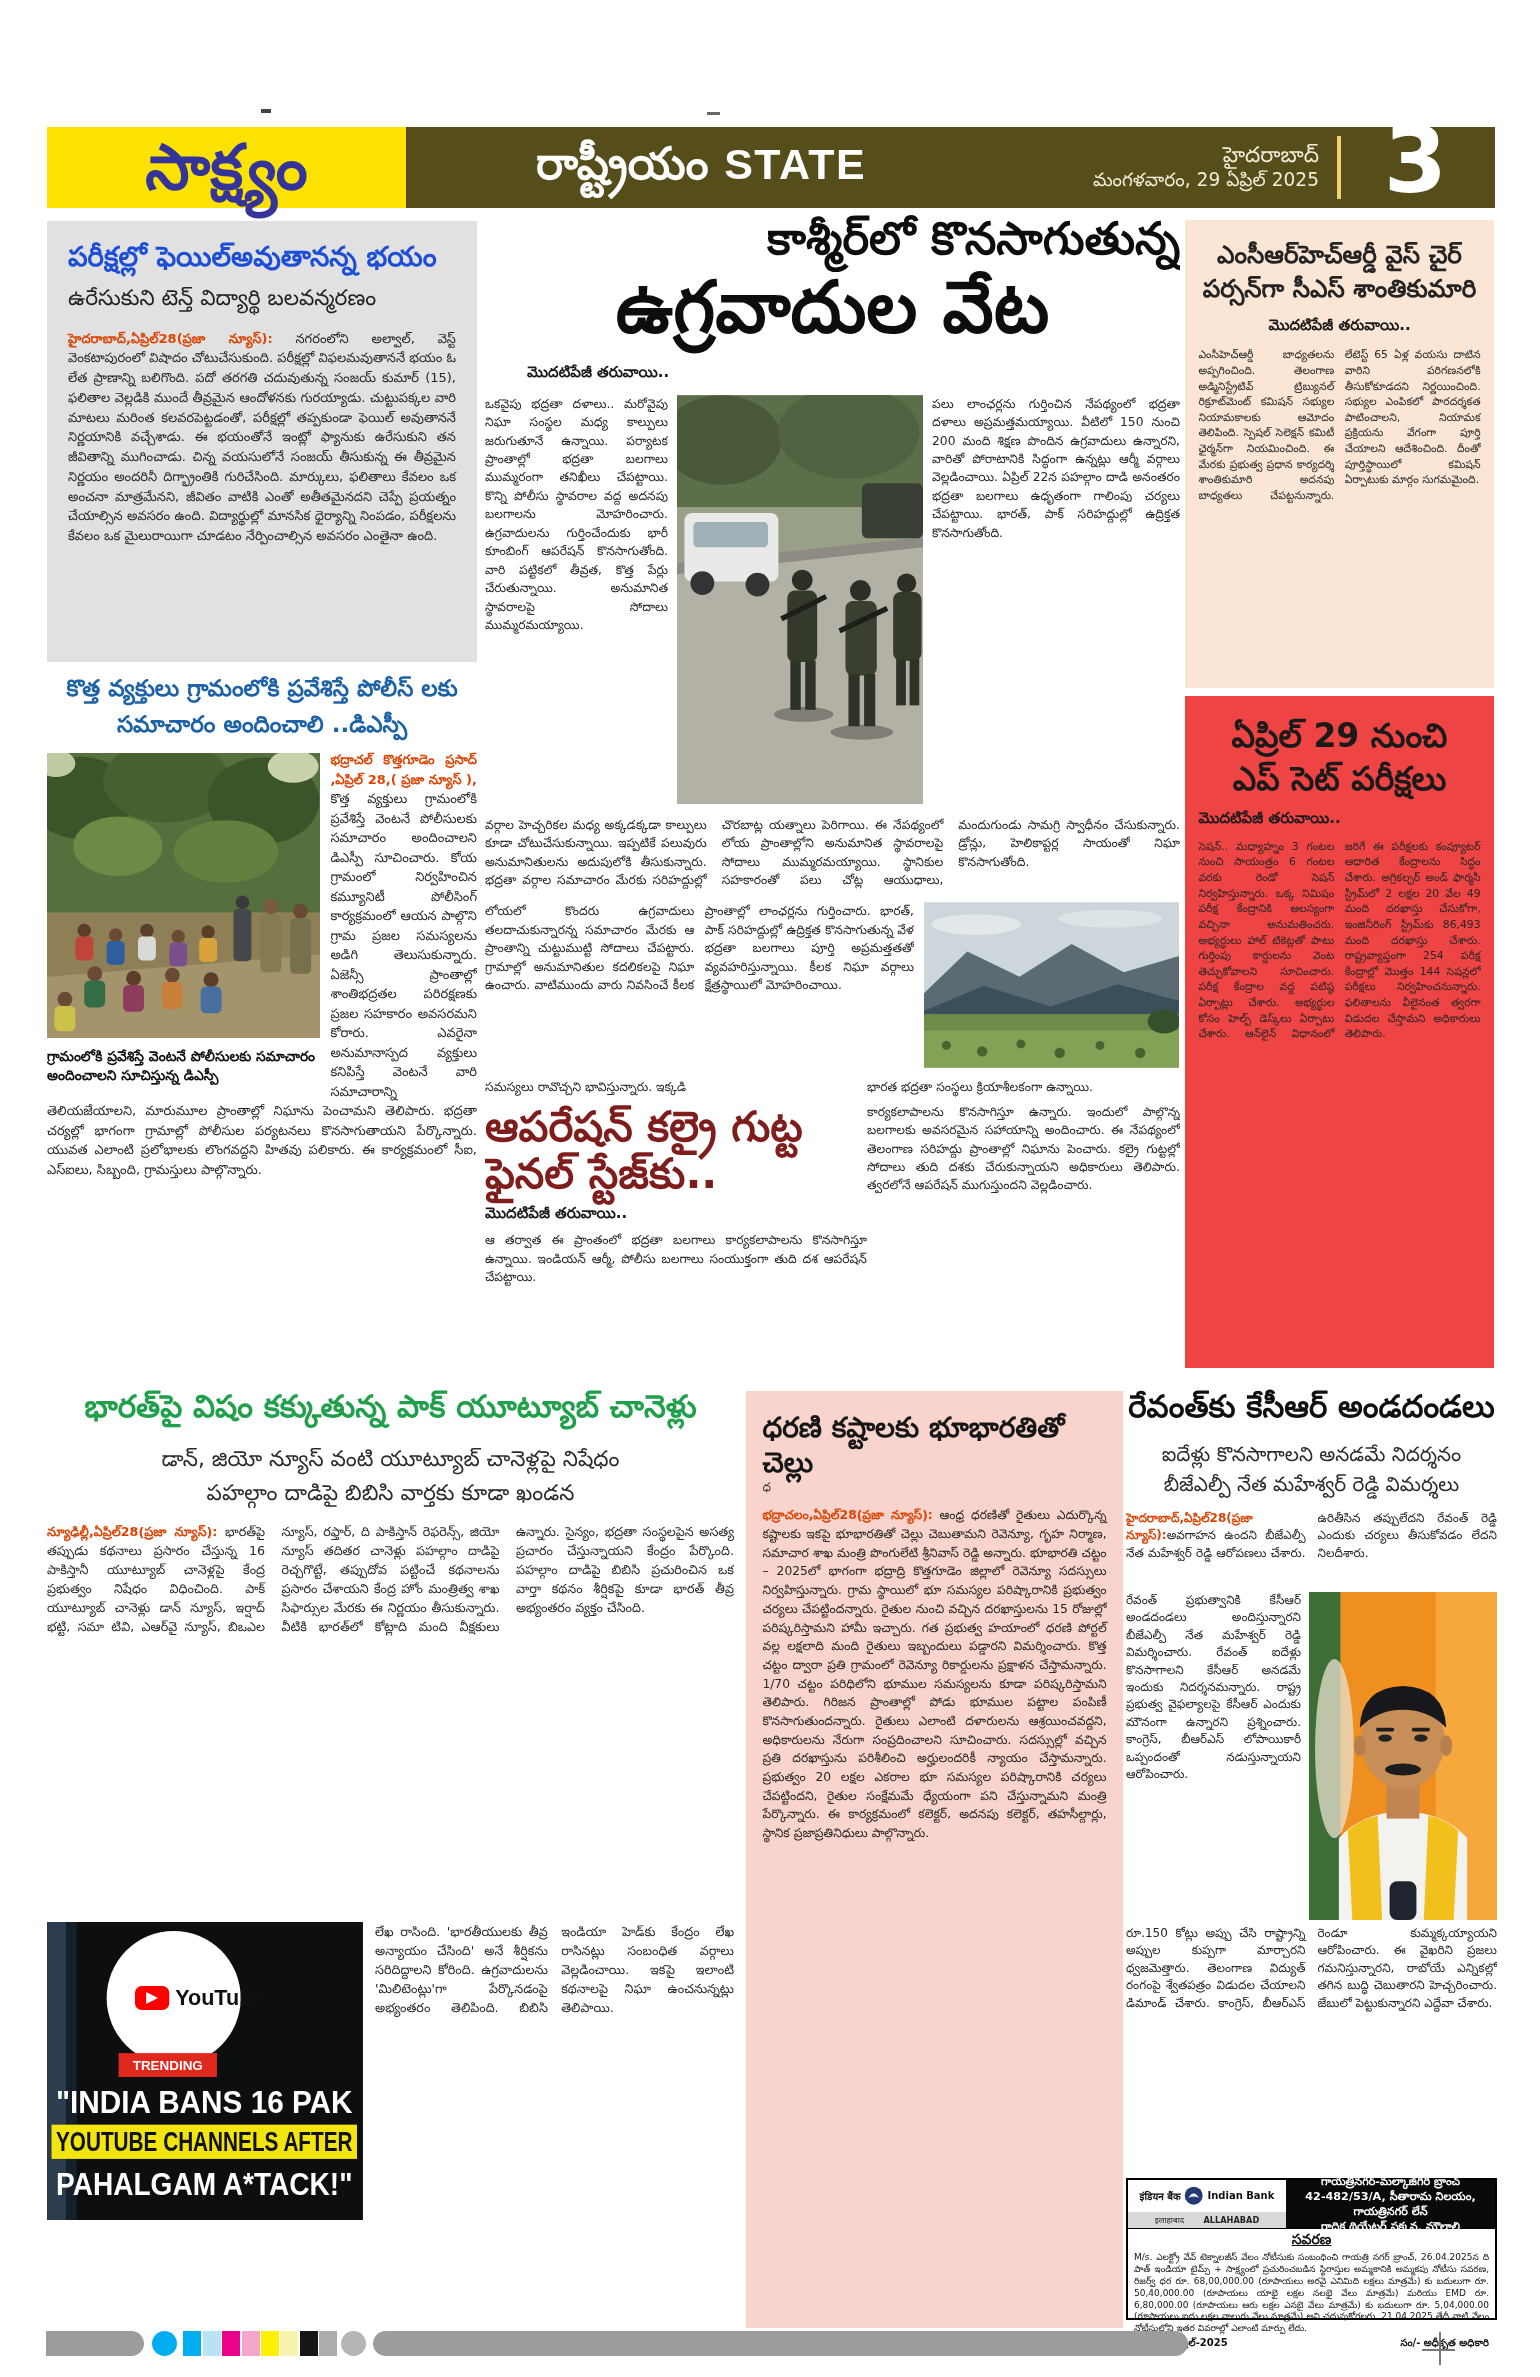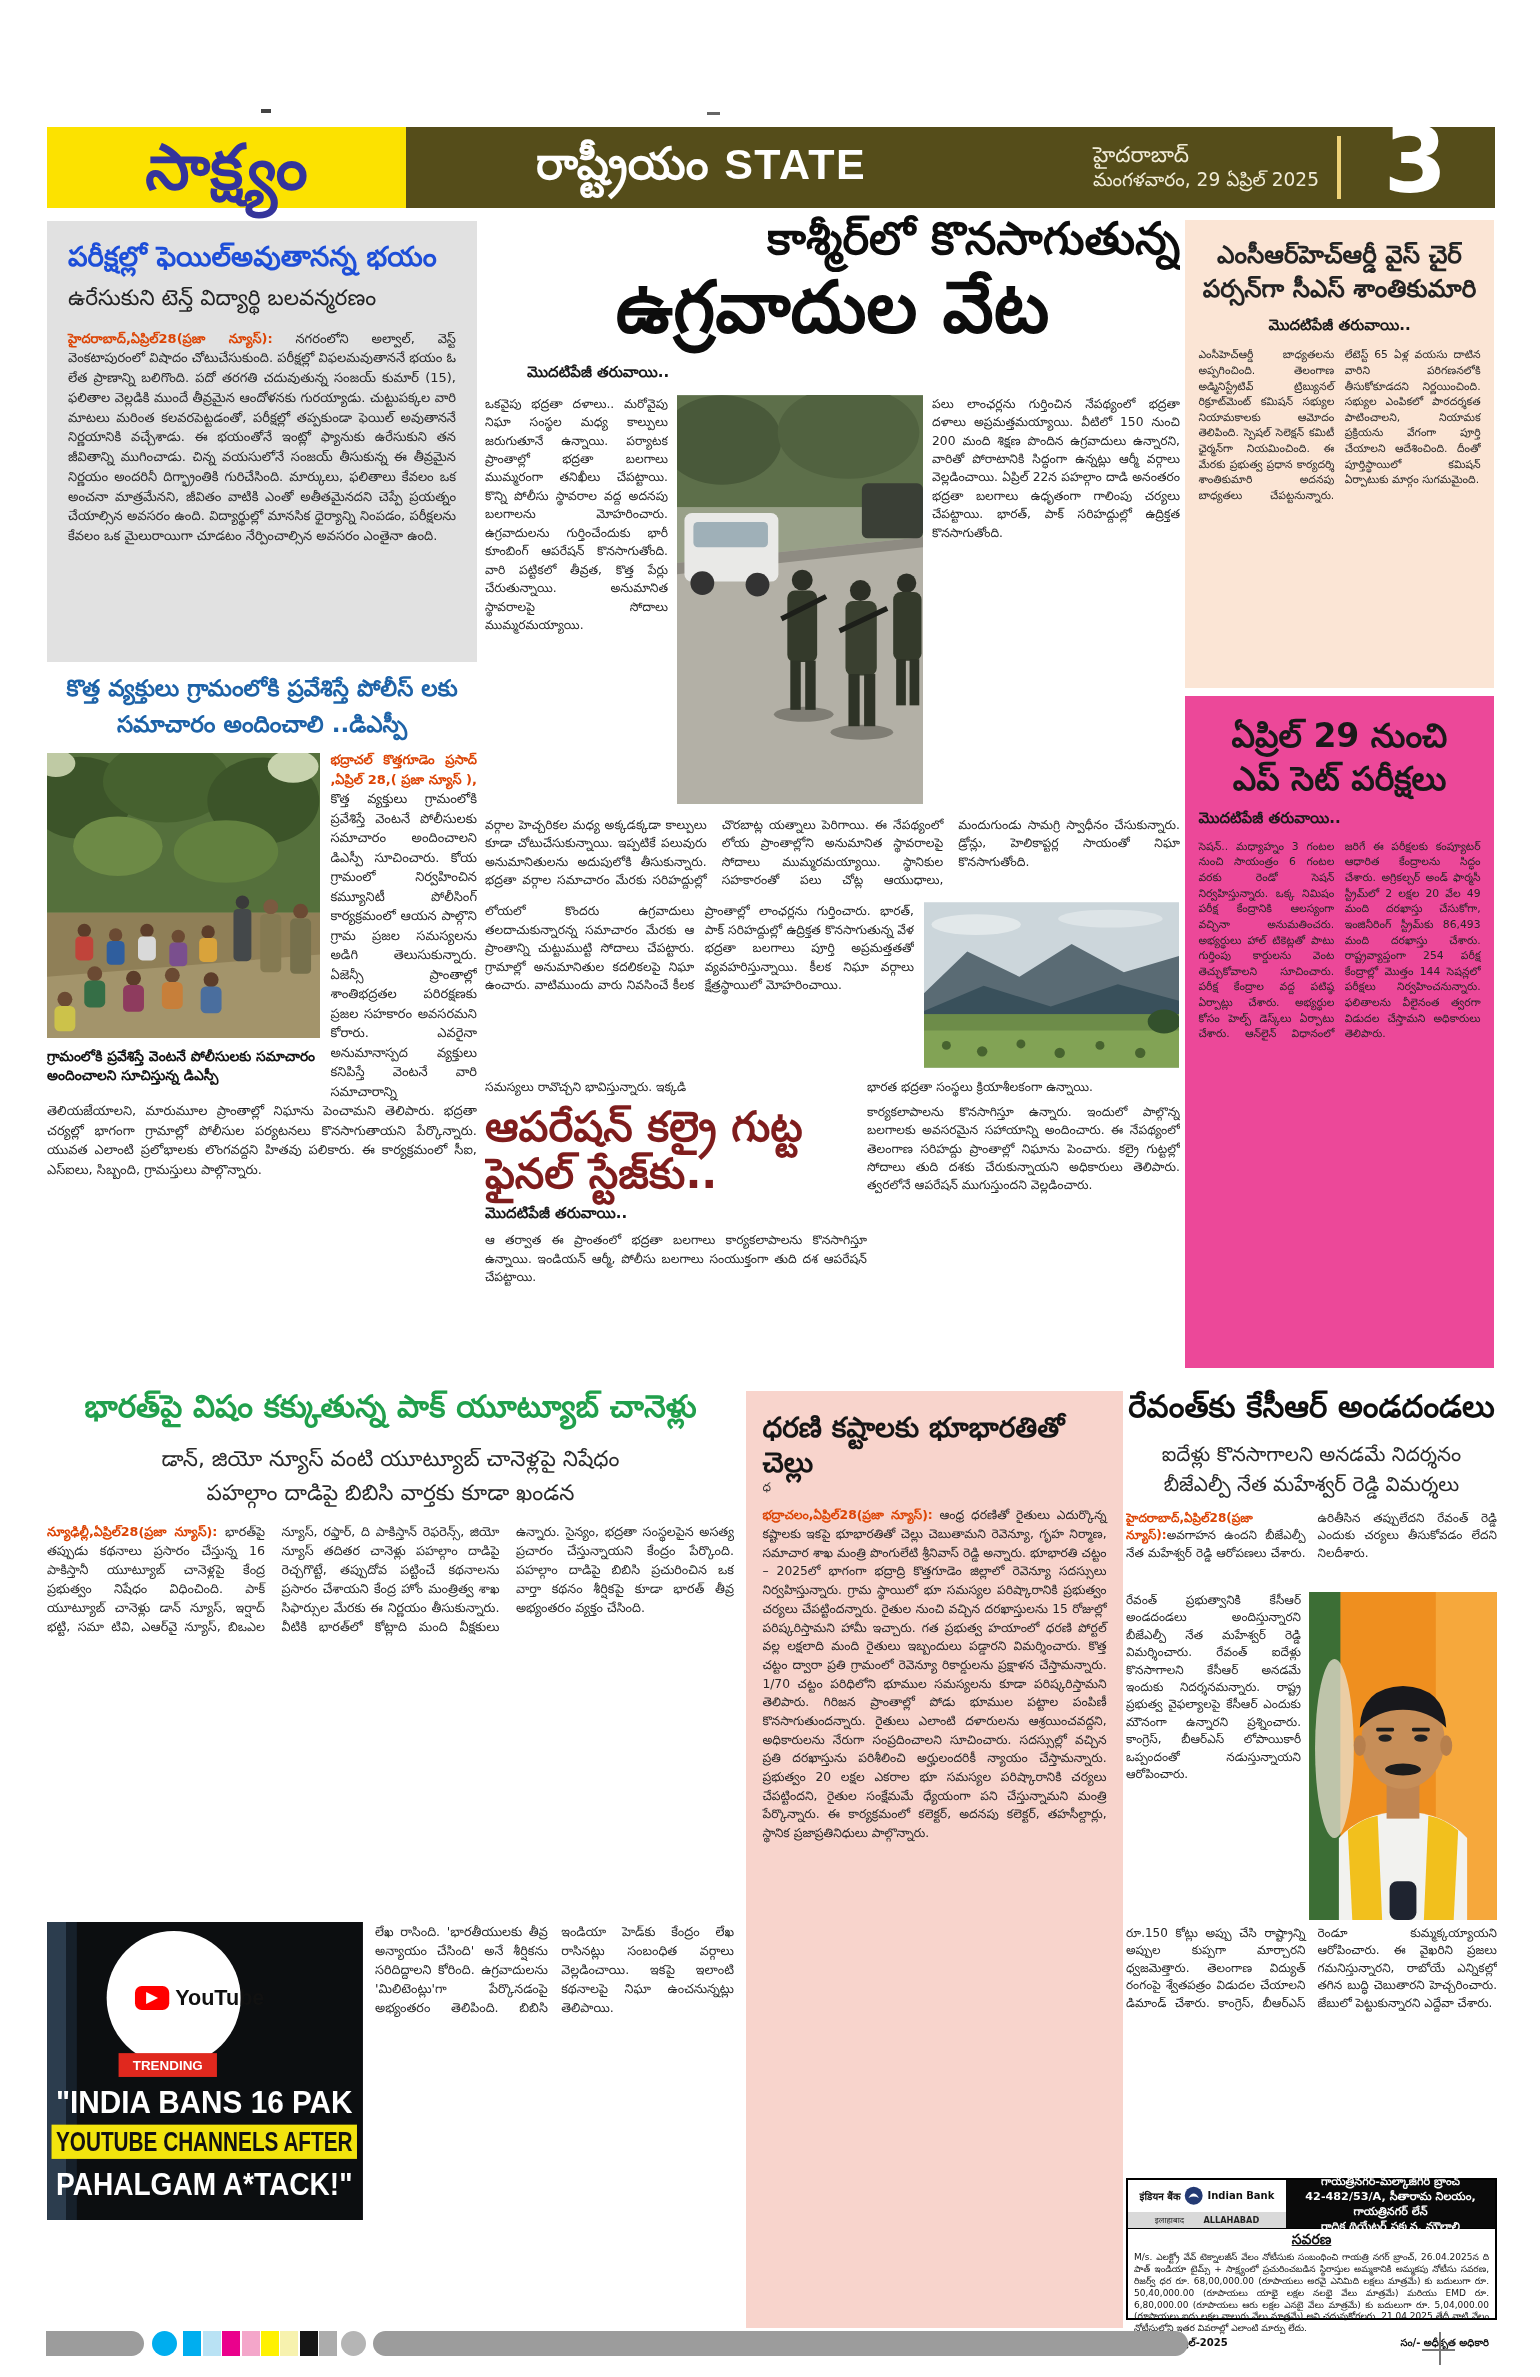--- a/index.html
+++ b/index.html
@@ -22,7 +22,7 @@
   .mh-olive{flex:1;height:81px;background:#554D1A;position:relative;}
   .mh-section{position:absolute;left:130px;top:10.4px;color:#fff;font-size:45px;font-weight:bold;white-space:nowrap;}
   .mh-section .eng{font-family:Liberation Sans, sans-serif;font-size:43px;font-weight:bold;letter-spacing:1.5px;}
-  .mh-right{position:absolute;right:176px;top:15px;color:#F2EDD8;}
+  .mh-right{position:absolute;right:176px;top:15px;text-align:right;color:#F2EDD8;}
   .mh-city{font-size:21.6px;line-height:1.2;}
   .mh-date{font-size:18.6px;line-height:1.3;}
   .mh-div{position:absolute;right:154px;top:9px;width:4.5px;height:63px;background:#EFD277;}

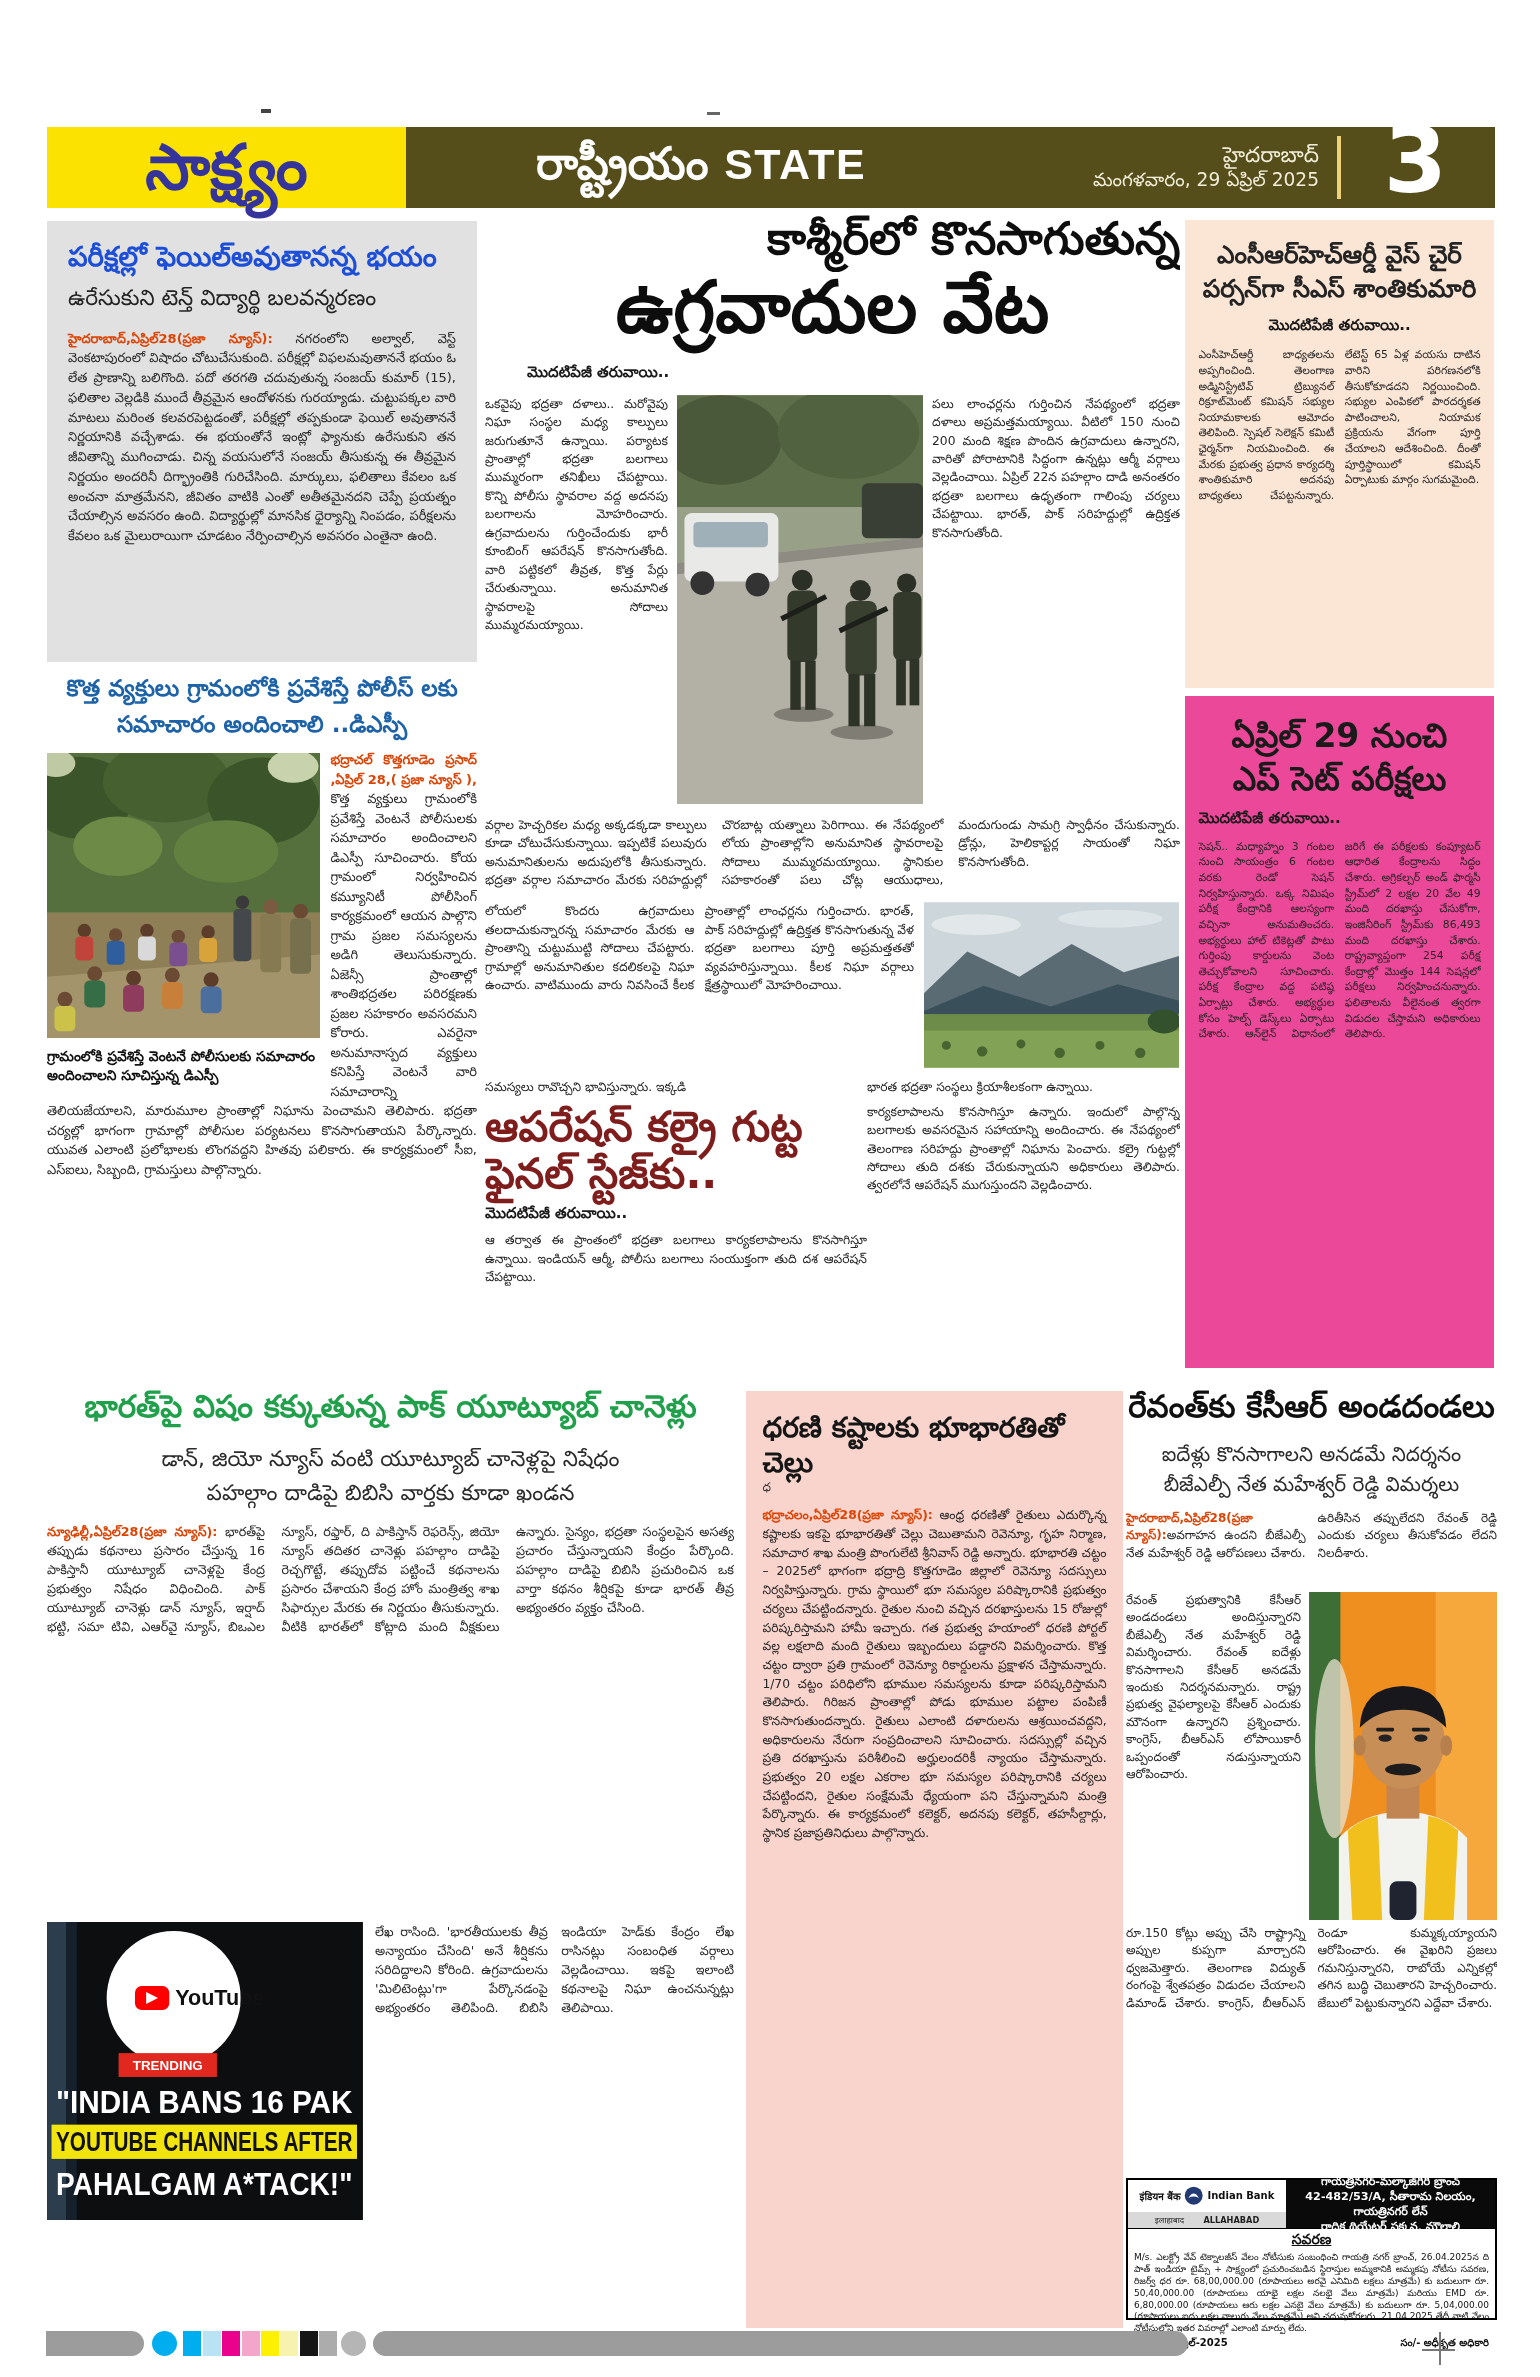--- a/index.html
+++ b/index.html
@@ -52,7 +52,7 @@
   #right-peach{left:1185px;top:220px;width:309px;height:468px;background:#FBE5D5;box-sizing:border-box;padding:18px 13.4px;}
   .rp-h{text-align:center;font-size:24.6px;font-weight:bold;color:#242424;line-height:1.4;}
   .box-cont{text-align:center;font-weight:bold;font-size:15px;margin-top:9px;color:#1a1a1a;}
-  #right-green{left:1185px;top:696px;width:309px;height:672px;background:#ec4899;box-sizing:border-box;padding:19.4px 13.4px;}
+  #right-green{left:1185px;top:696px;width:309px;height:672px;background:#ef4444;box-sizing:border-box;padding:19.4px 13.4px;}
   .rg-h{text-align:center;font-size:33px;font-weight:bold;color:#1a1a1a;line-height:1.3;}
 
   

